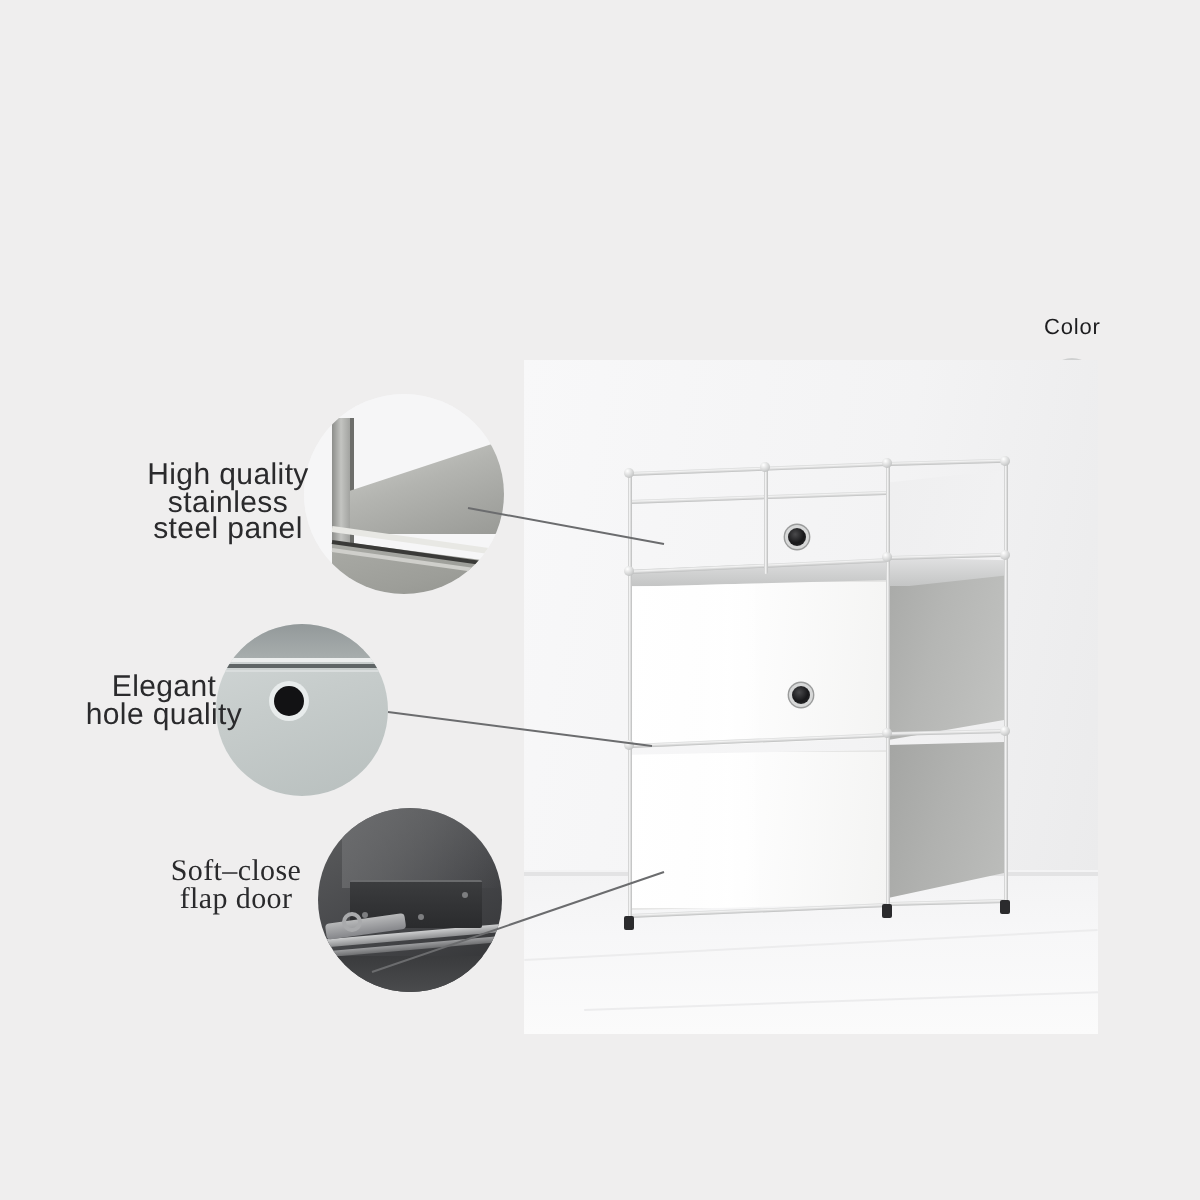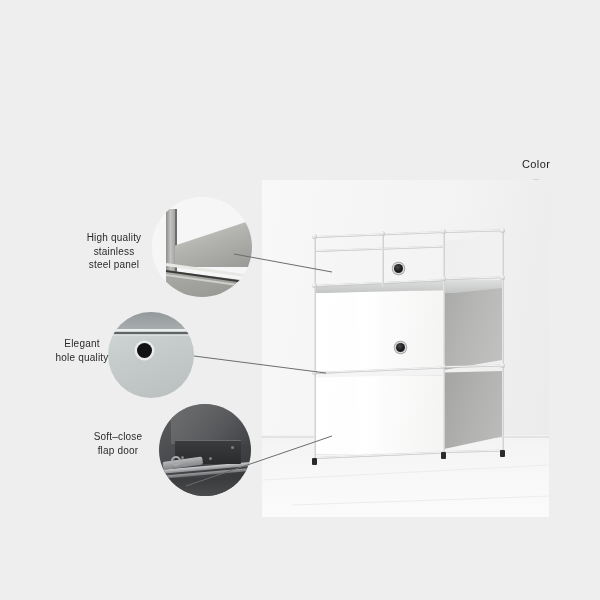--- a/index.html
+++ b/index.html
@@ -377,7 +377,7 @@
   
   .anno {
     position: absolute;
-    font-size: 10px;
+    font-size: 15px;
     line-height: 13.5px;
     color: #2a2a2c;
     text-align: center;

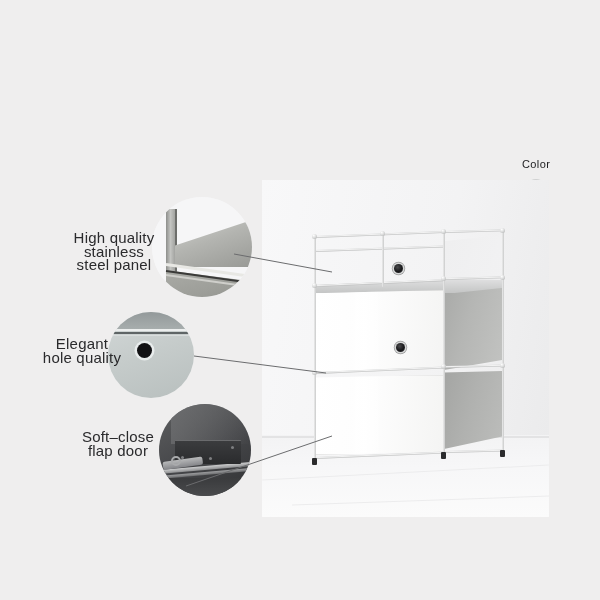--- a/index.html
+++ b/index.html
@@ -386,7 +386,7 @@
   }
   .anno-1 { left: 55px; top: 231px; width: 118px; }
   .anno-2 { left: 28px; top: 337px; width: 108px; }
-  .anno-3 { left: 63px; top: 430px; width: 110px; }
+  .anno-3 { left: 63px; top: 430px; width: 110px; font-family: Liberation Serif, serif; }
 
   
   .connectors {

